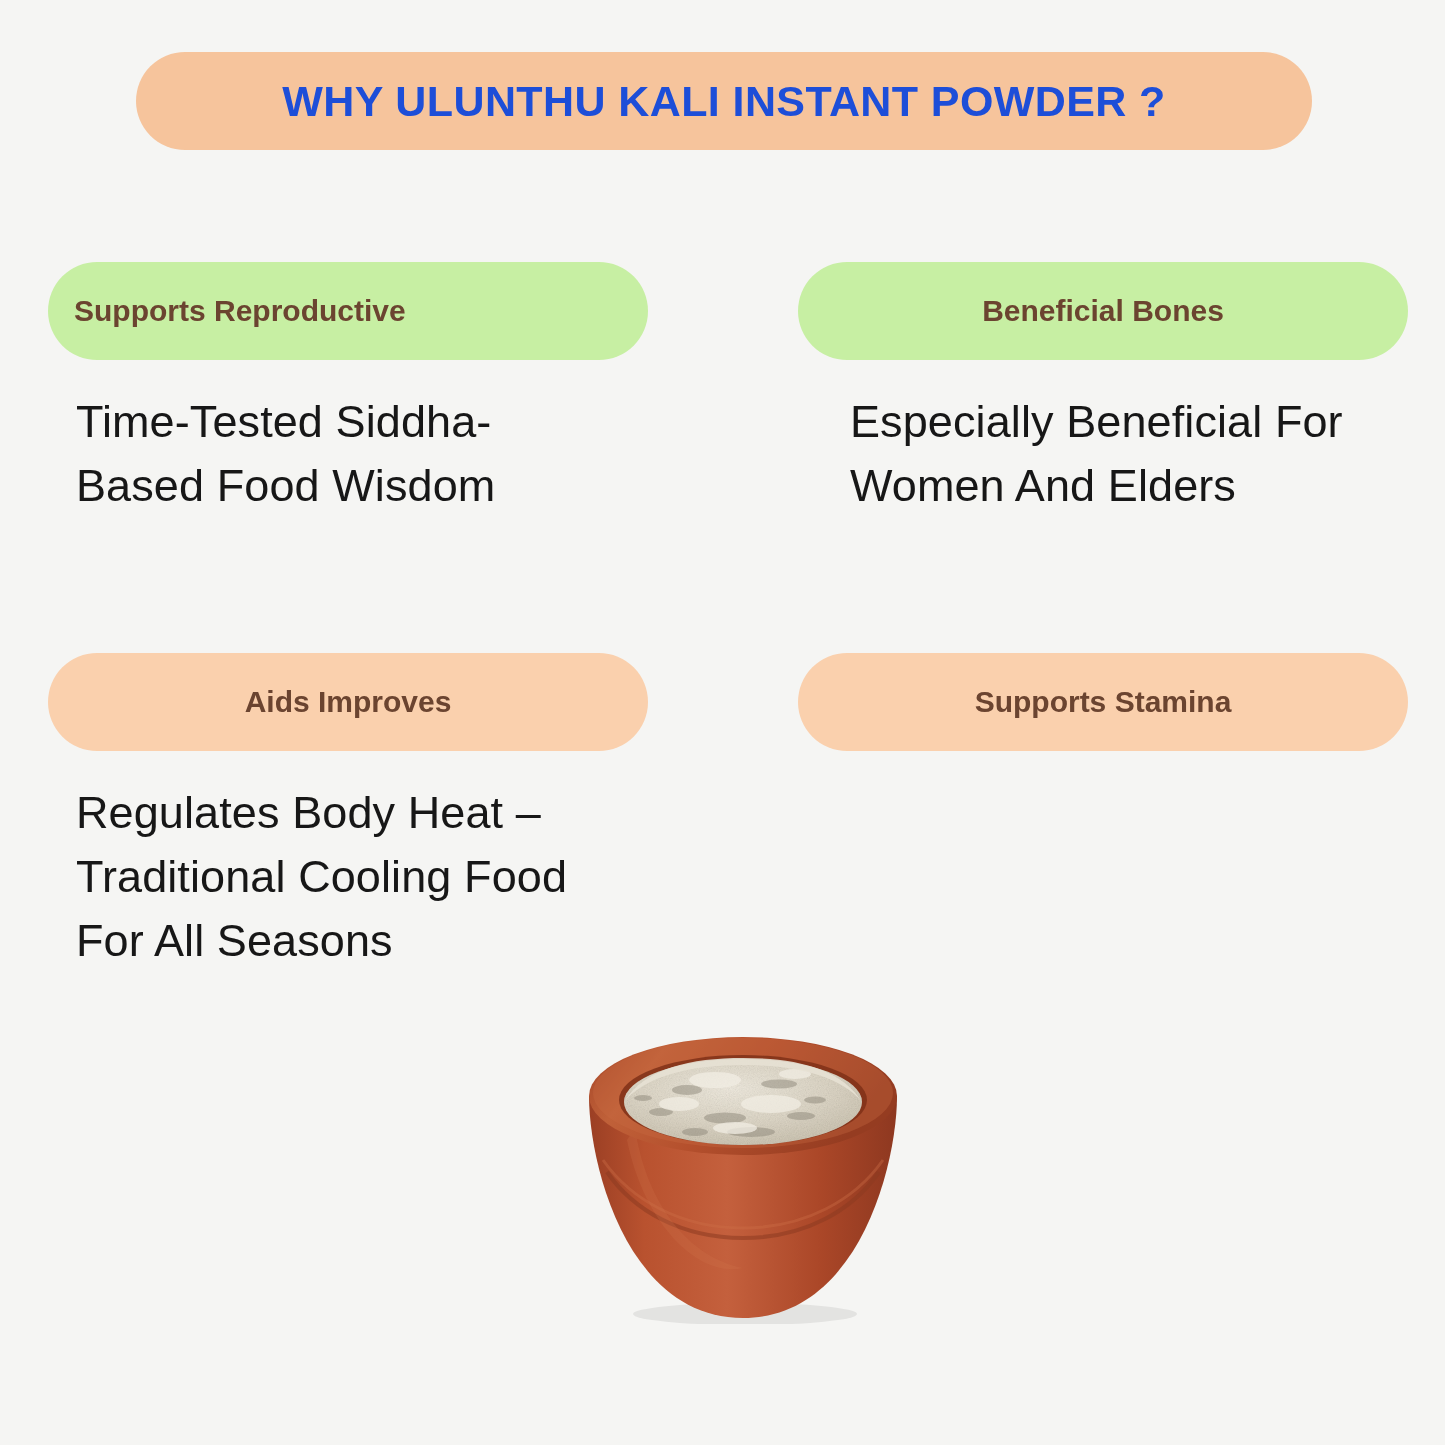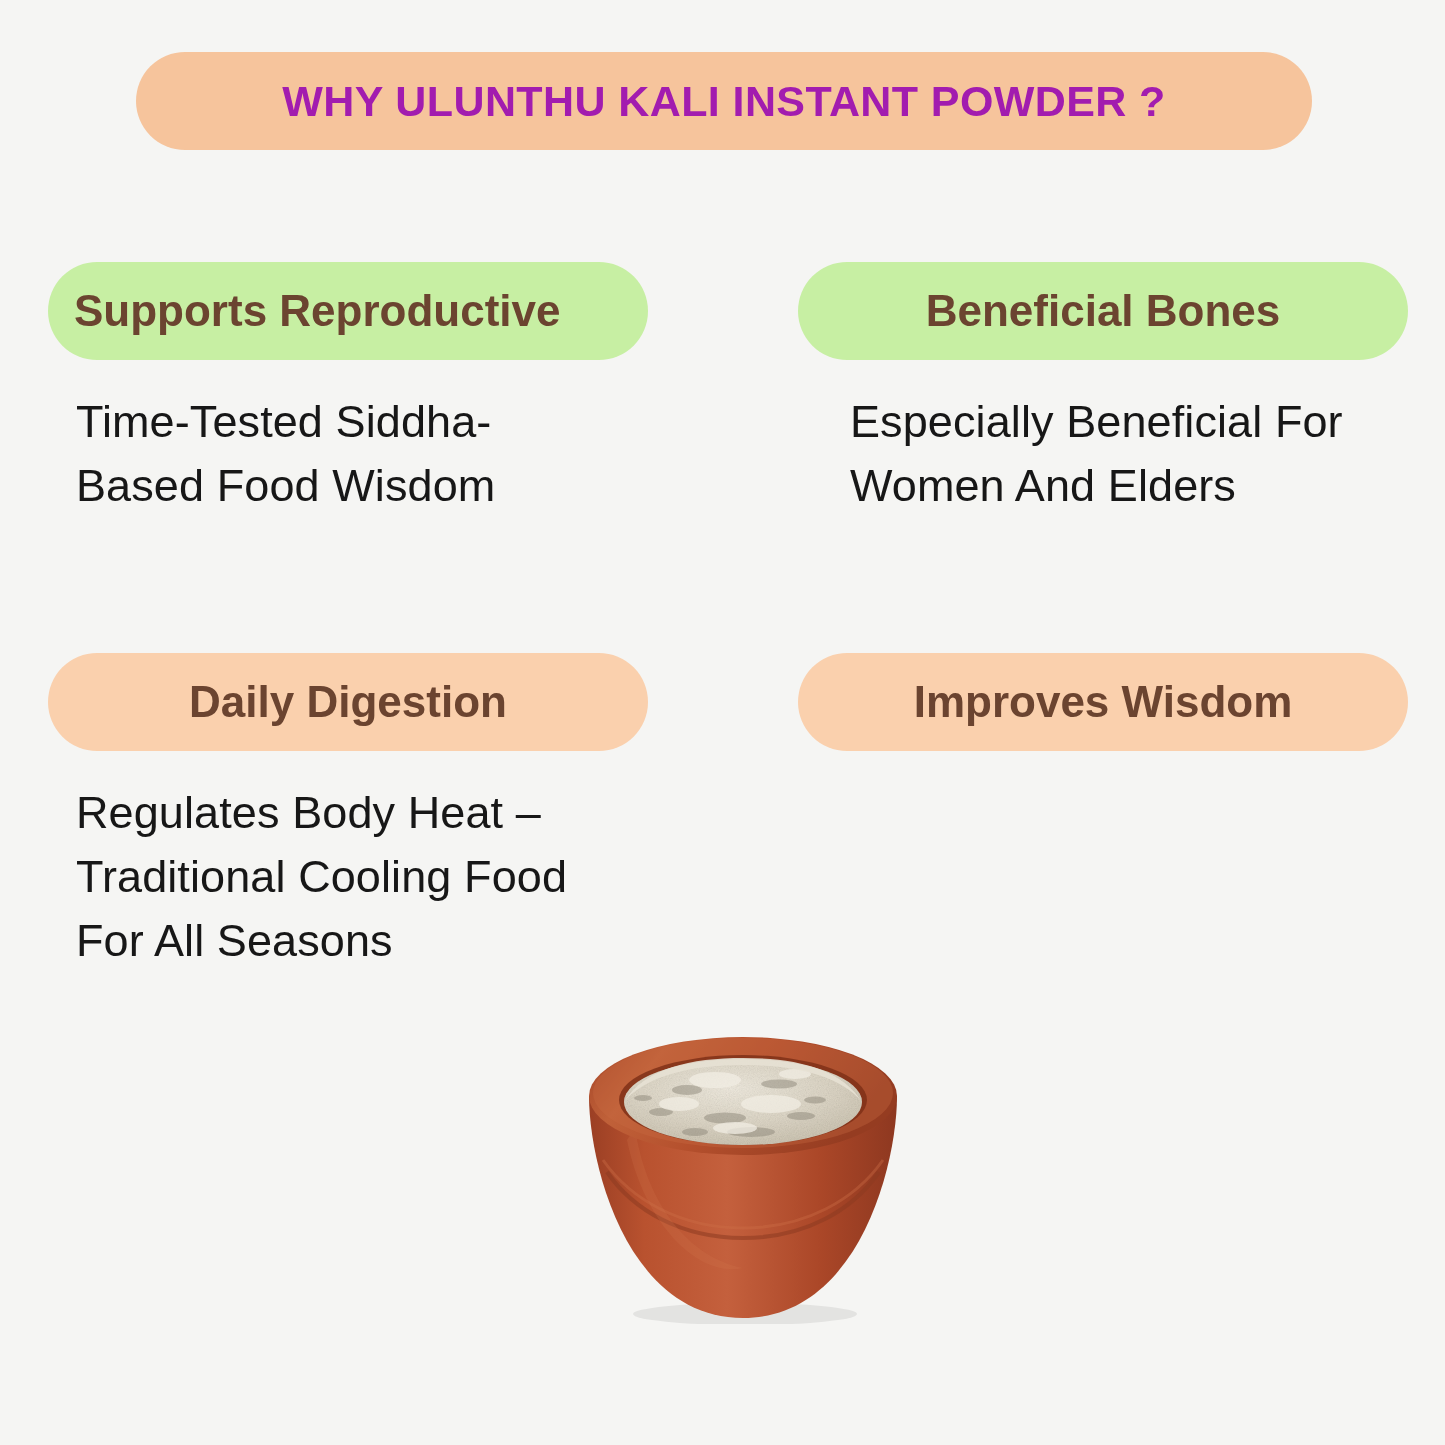--- a/index.html
+++ b/index.html
@@ -41,7 +41,7 @@
     font-size: 43px;
     font-weight: bold;
     letter-spacing: 0.4px;
-    color: #a21caf;
+    color: #1d4ed8;
     text-align: center;
     white-space: nowrap;
     line-height: 1;

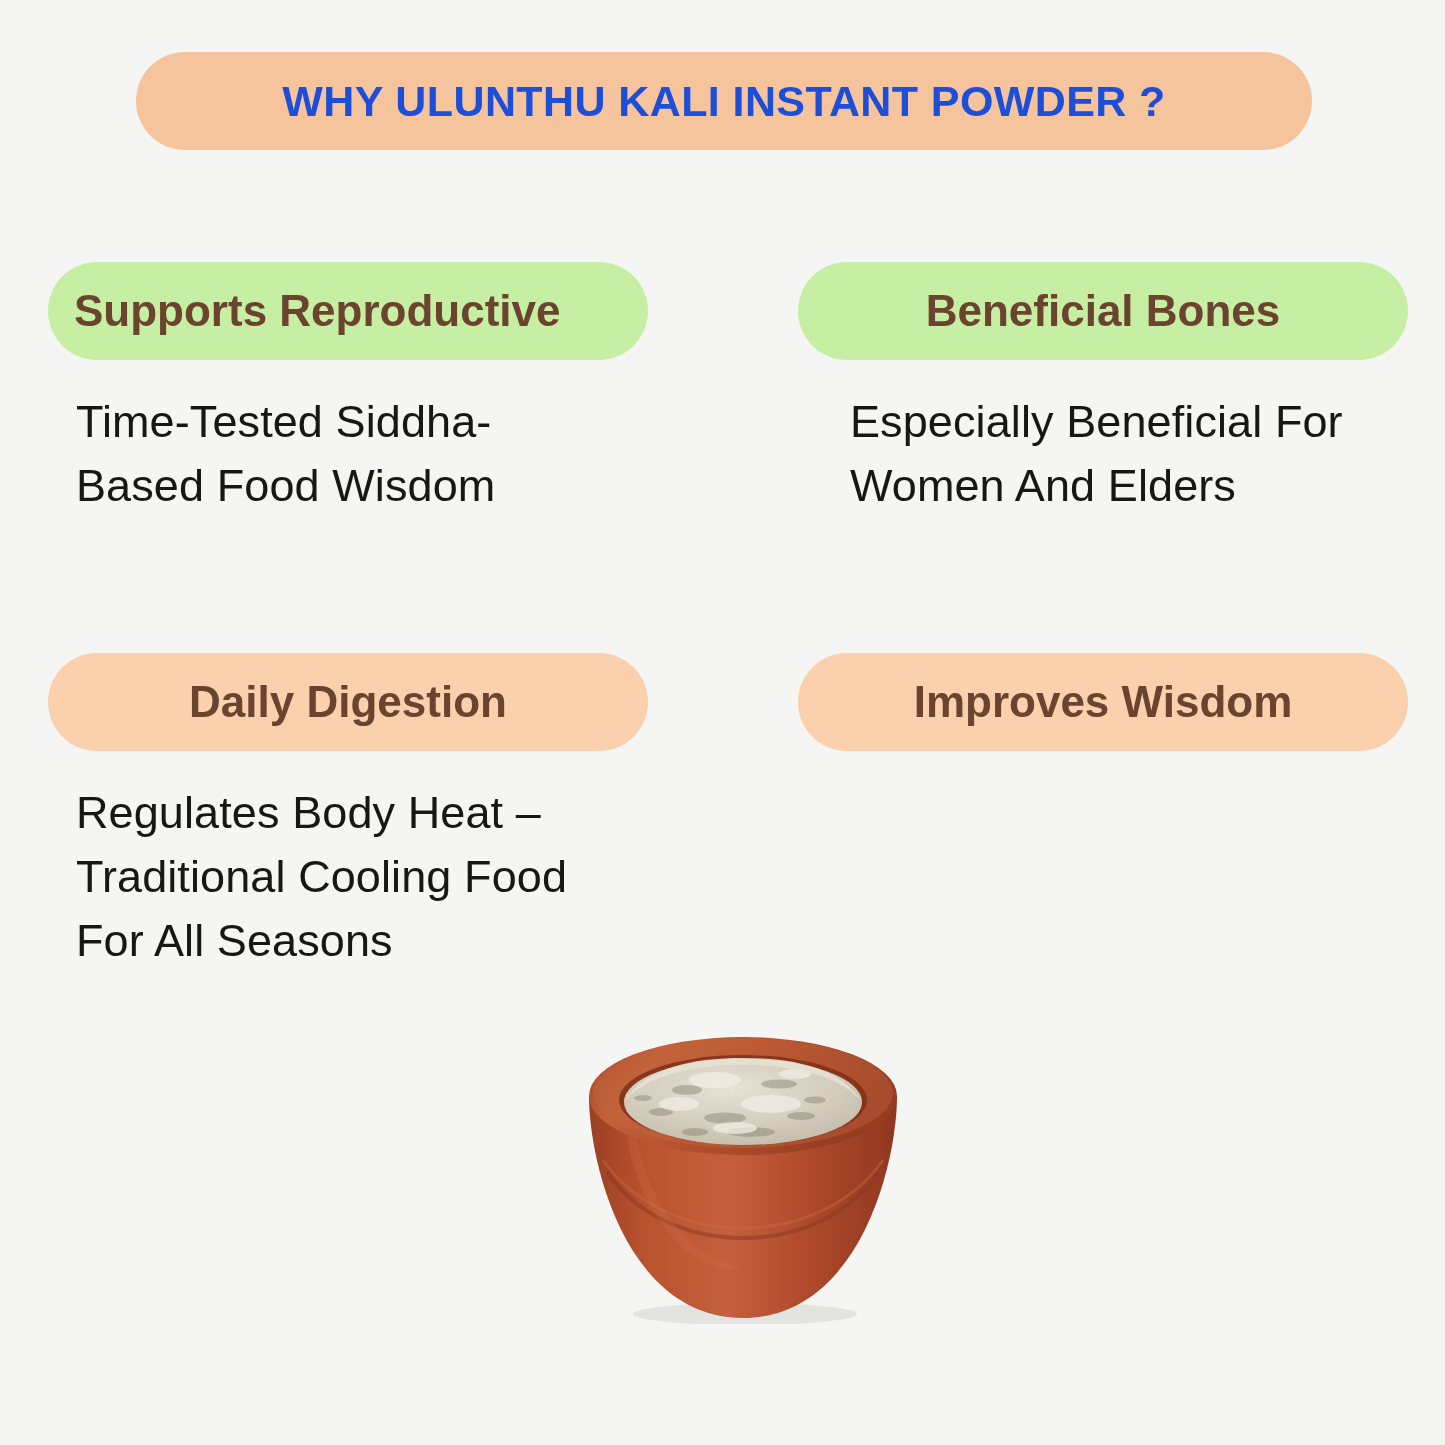--- a/index.html
+++ b/index.html
@@ -82,7 +82,7 @@
 
   .badge-label {
     font-family: "Liberation Sans", sans-serif;
-    font-size: 44px;
+    font-size: 30px;
     font-weight: bold;
     color: #6b4430;
     line-height: 1;

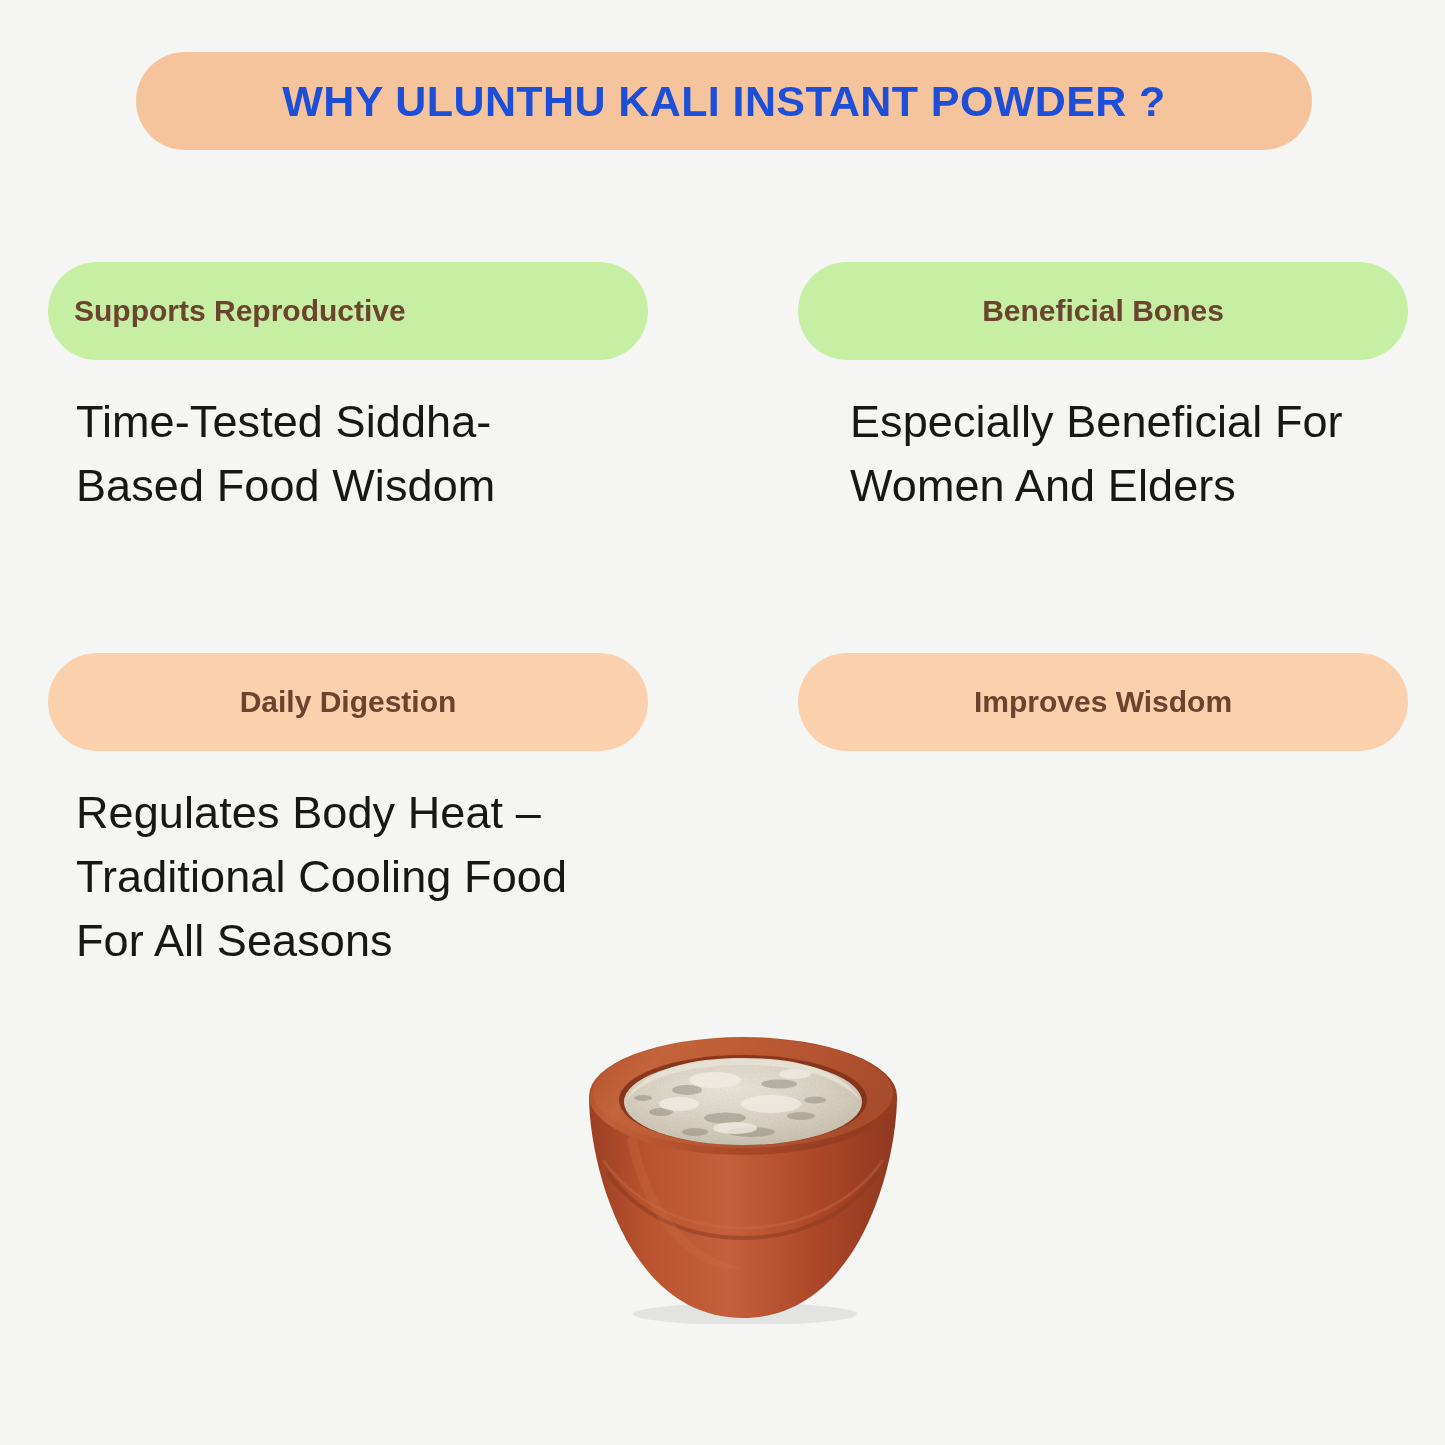--- a/index.html
+++ b/index.html
@@ -145,7 +145,7 @@
 
     <div class="cell cell-col-left cell-row-bottom">
       <div class="badge badge-peach">
-        <div class="badge-label align-center">Daily Digestion</div>
+        <div class="badge-label align-center">Aids Improves</div>
       </div>
       <div class="cell-body">Regulates Body Heat – Traditional Cooling Food For All Seasons</div>
     </div>

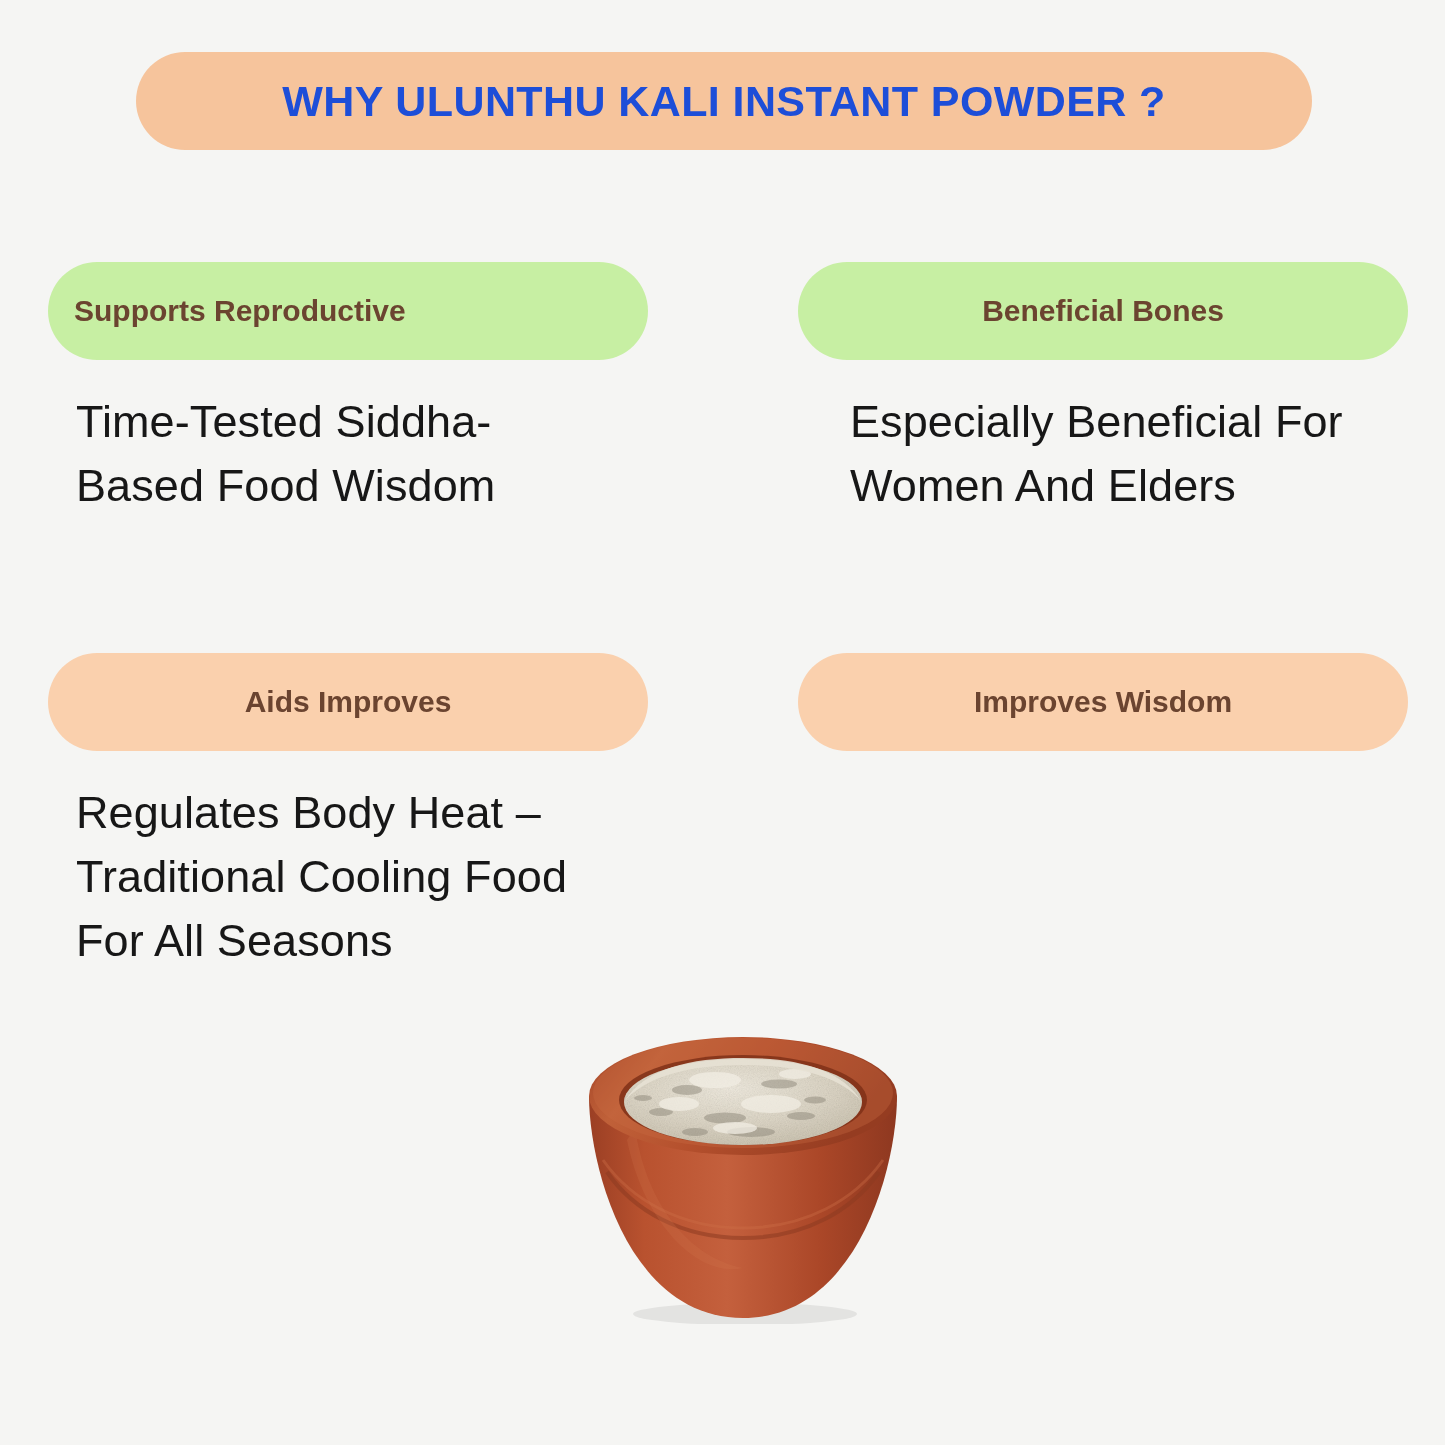--- a/index.html
+++ b/index.html
@@ -152,7 +152,7 @@
 
     <div class="cell cell-col-right cell-row-bottom">
       <div class="badge badge-peach">
-        <div class="badge-label align-center">Improves Wisdom</div>
+        <div class="badge-label align-center">Supports Stamina</div>
       </div>
     </div>
 

